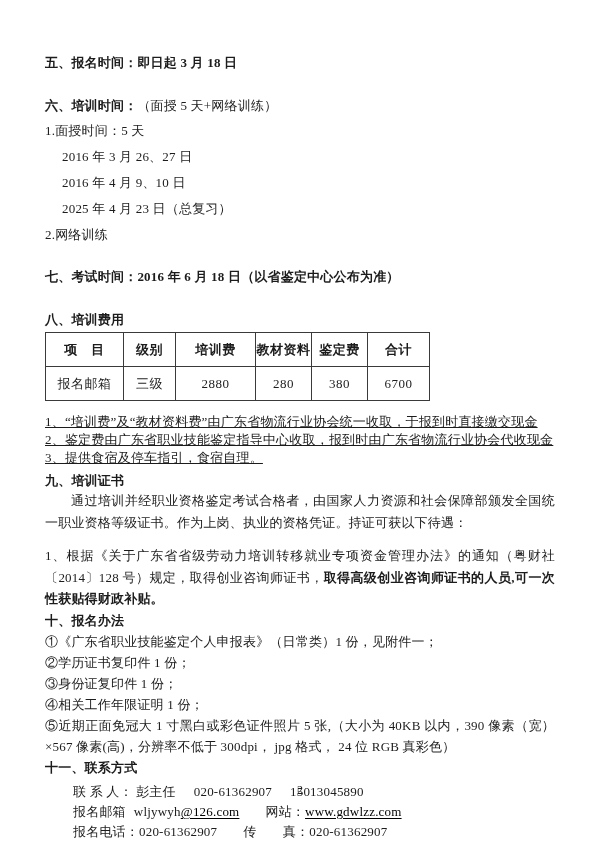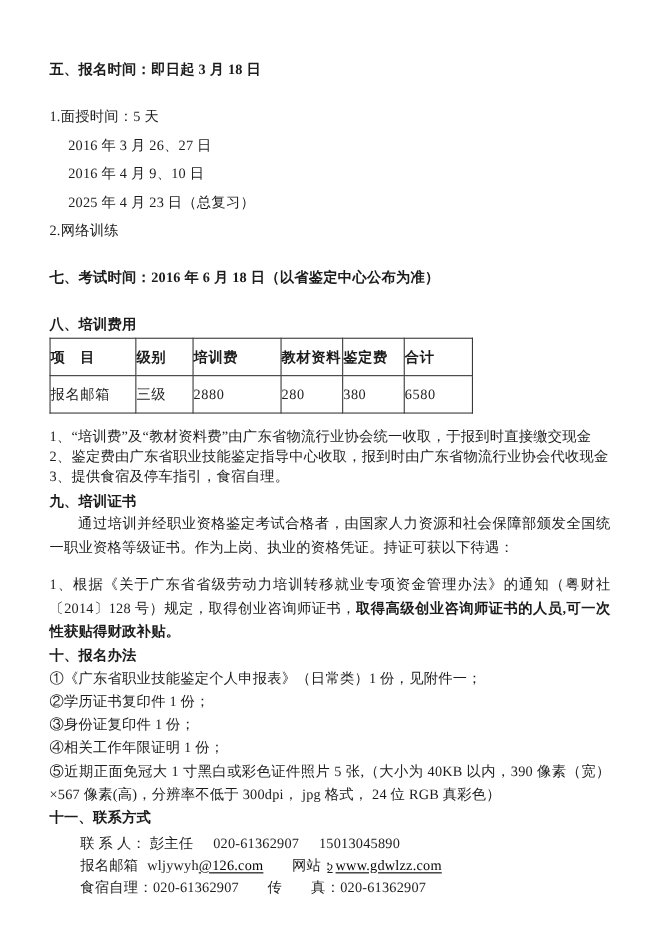--- a/index.html
+++ b/index.html
@@ -82,6 +82,9 @@
 
     <div class="h h5">五、报名时间：即日起 3 月 18 日</div>
 
+    <div class="h h6">
+      <span>六、培训时间：</span><span class="note">（面授 5 天+网络训练）</span>
+    </div>
     <div class="line">1.面授时间：5 天</div>
     <div class="line date-line">2016 年 3 月 26、27 日</div>
     <div class="line date-line">2016 年 4 月 9、10 日</div>

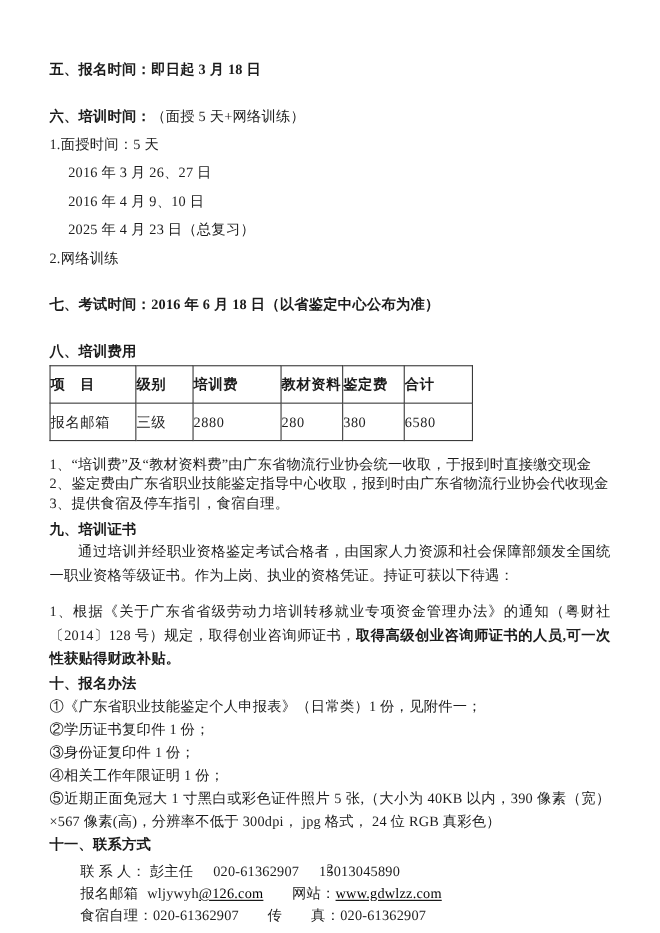--- a/index.html
+++ b/index.html
@@ -32,6 +32,7 @@
   }
   table.fee td {
     border: 1px solid #3a3a3a;
+    text-align: center;
     vertical-align: middle;
     height: 33px;
     padding: 0;

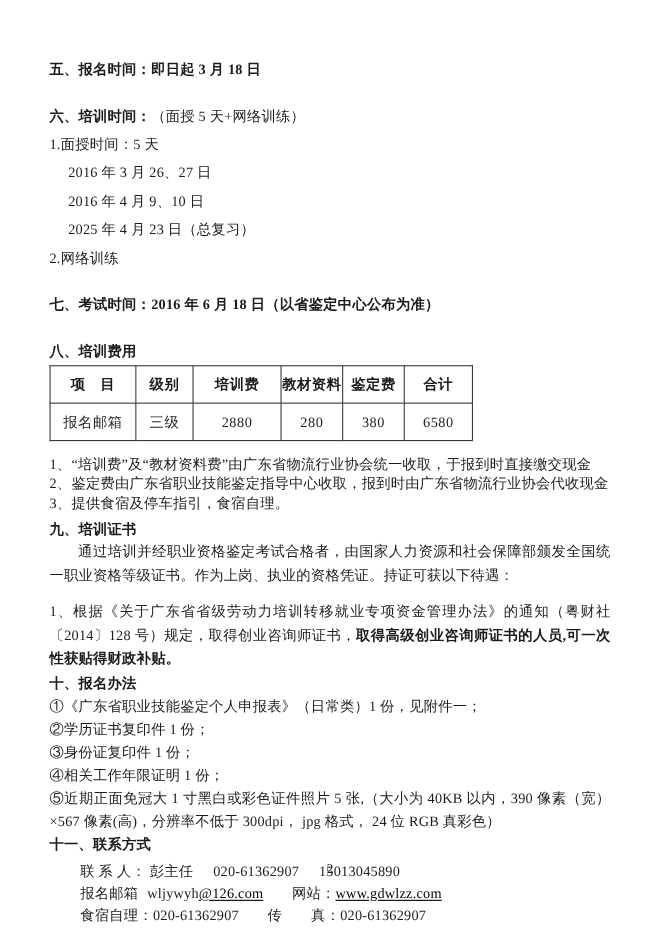--- a/index.html
+++ b/index.html
@@ -120,7 +120,7 @@
         <td>2880</td>
         <td>280</td>
         <td>380</td>
-        <td>6580</td>
+        <td>6700</td>
       </tr>
     </tbody>
       </table>

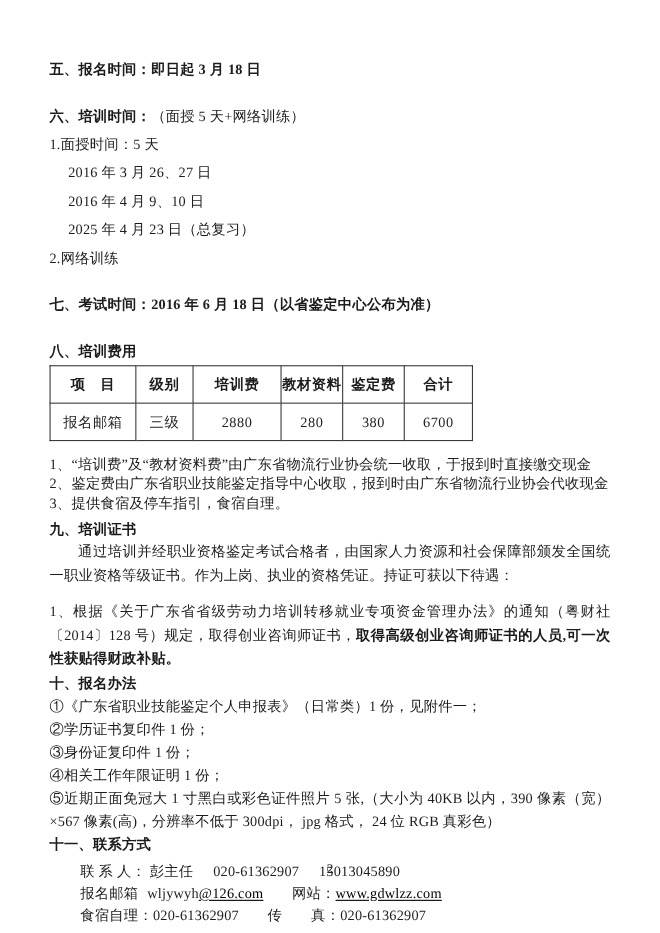--- a/index.html
+++ b/index.html
@@ -41,7 +41,7 @@
   }
   table.fee .hdr td { font-weight: bold; }
   .notes { margin-top: 12px; }
-  .note-line { line-height: 18px; }
+  .note-line { line-height: 18px; text-decoration: underline; }
   .h9 { margin-top: 4px; line-height: 19px; }
   .para {
     text-align: justify;

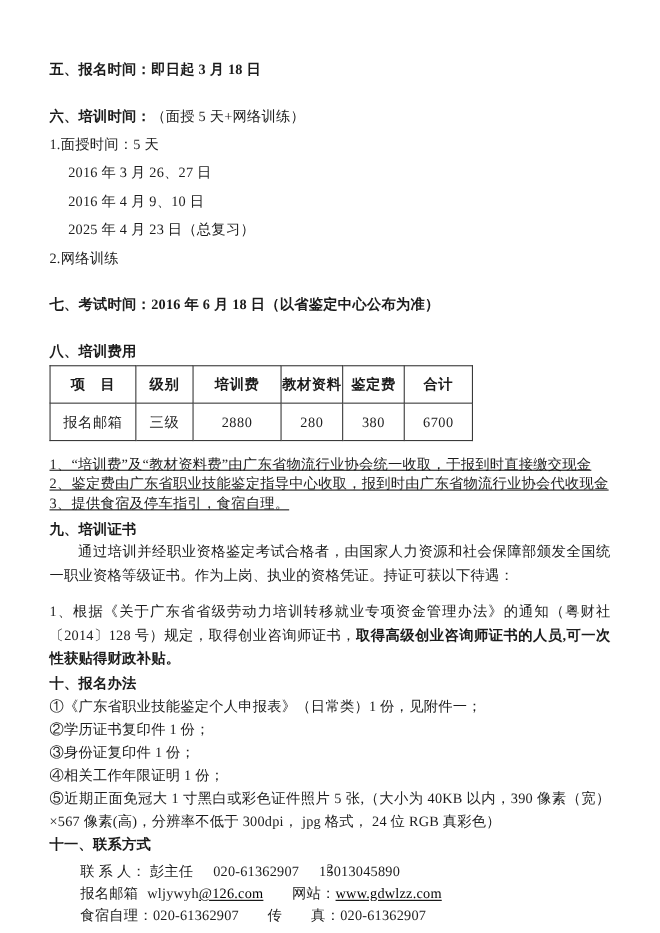--- a/index.html
+++ b/index.html
@@ -153,7 +153,7 @@
       <span>报名邮箱</span><span class="gap-sm"></span><span>wljywyh</span><a class="doc-link" href="#">@126.com</a><span class="gap-lg"></span><span>网站：</span><a class="doc-link" href="#">www.gdwlzz.com</a>
     </div>
     <div class="contact-line">
-      <span>食宿自理：</span><span>020-61362907</span><span class="gap-lg"></span><span>传　　真：</span><span>020-61362907</span>
+      <span>报名电话：</span><span>020-61362907</span><span class="gap-lg"></span><span>传　　真：</span><span>020-61362907</span>
     </div>
 
   </div>

